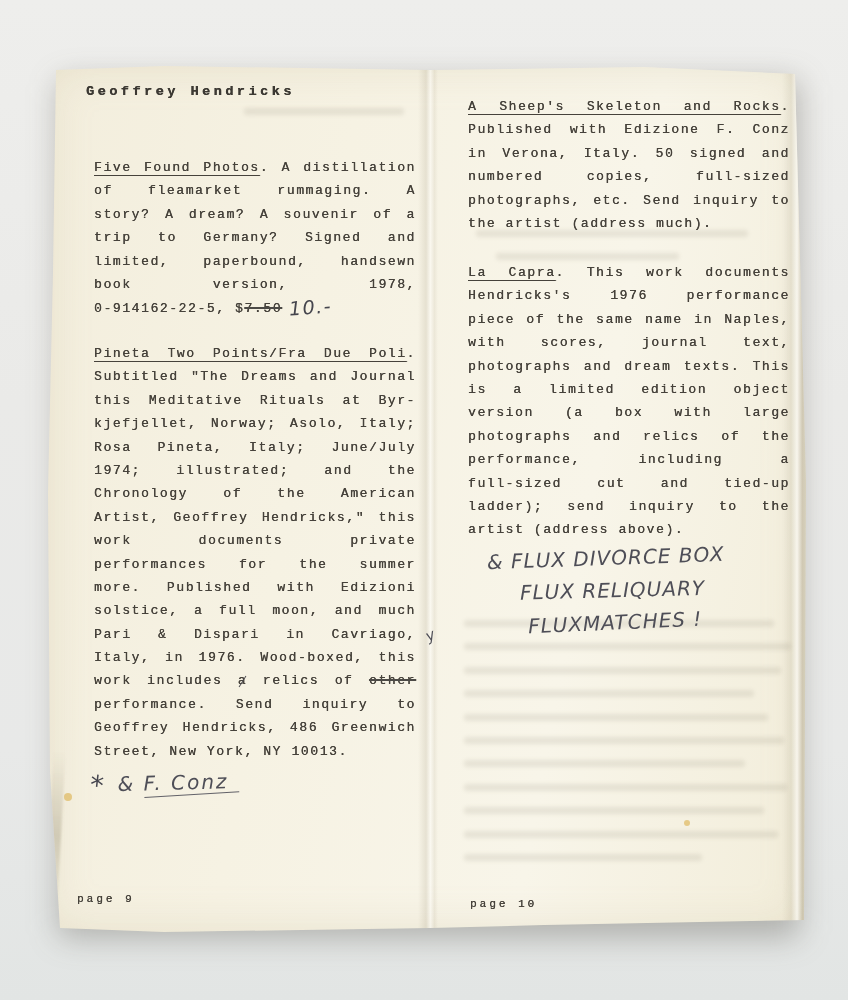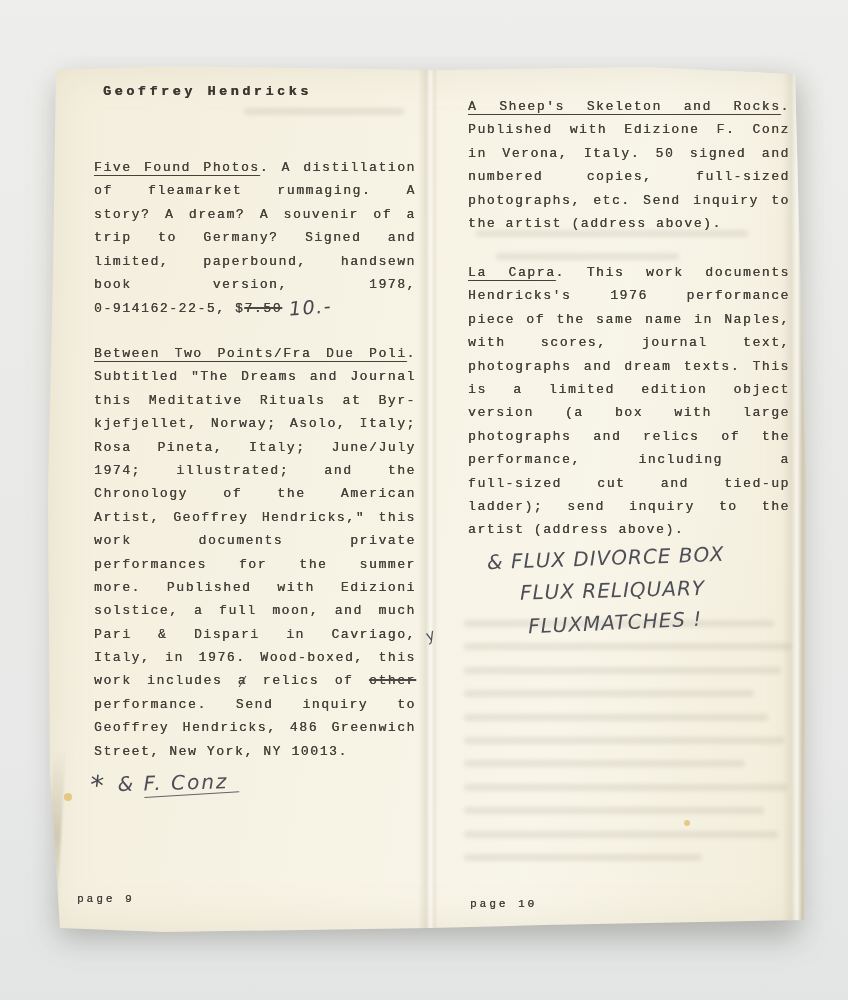--- a/index.html
+++ b/index.html
@@ -46,7 +46,7 @@
     letter-spacing:1.5px;display:inline-block;transform:rotate(-4deg);margin-left:7px;vertical-align:-2px;text-shadow:none;}
   .mk{position:absolute;right:-20px;top:1px;font-family:"DejaVu Sans",sans-serif;font-style:italic;
     color:#4e4e56;font-size:15px;transform:rotate(-24deg);text-shadow:none;}
-  .header{position:absolute;left:59px;top:22px;font-size:13.5px;font-weight:700;letter-spacing:3.5px;color:#3c3933;text-shadow:.3px 0 0 #3c3933;}
+  .header{position:absolute;left:42px;top:22px;font-size:13.5px;font-weight:700;letter-spacing:3.5px;color:#3c3933;text-shadow:.3px 0 0 #3c3933;}
   .pagenum{position:absolute;font-size:11px;letter-spacing:3px;color:#46423b;text-shadow:.25px 0 0 currentColor;}
   
   .hand{font-family:"DejaVu Sans",sans-serif;font-style:italic;color:#4e4e57;}

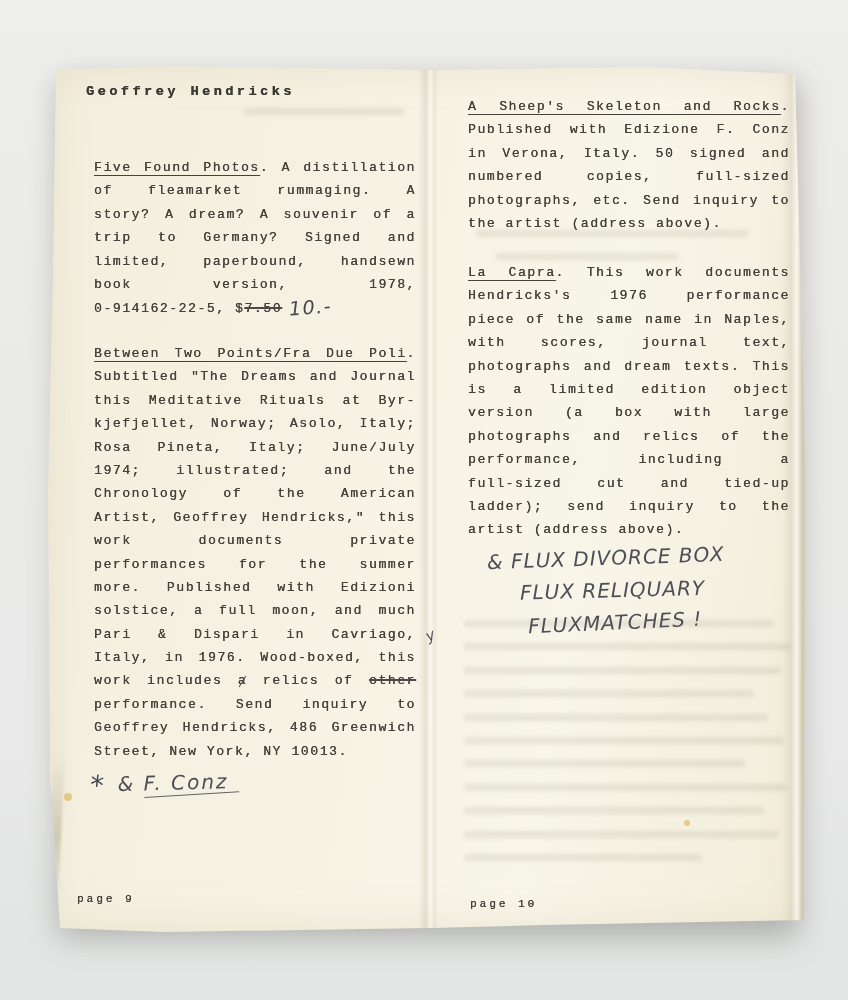--- a/index.html
+++ b/index.html
@@ -157,7 +157,7 @@
         <div class="tl just"><span>in Verona, Italy. 50 signed and</span></div>
         <div class="tl just"><span>numbered copies, full-sized</span></div>
         <div class="tl just"><span>photographs, etc. Send inquiry to</span></div>
-        <div class="tl"><span>the artist (address above).</span></div>
+        <div class="tl"><span>the artist (address much).</span></div>
       </div>
 
     <div class="tcol" style="left:424px;top:199px;">

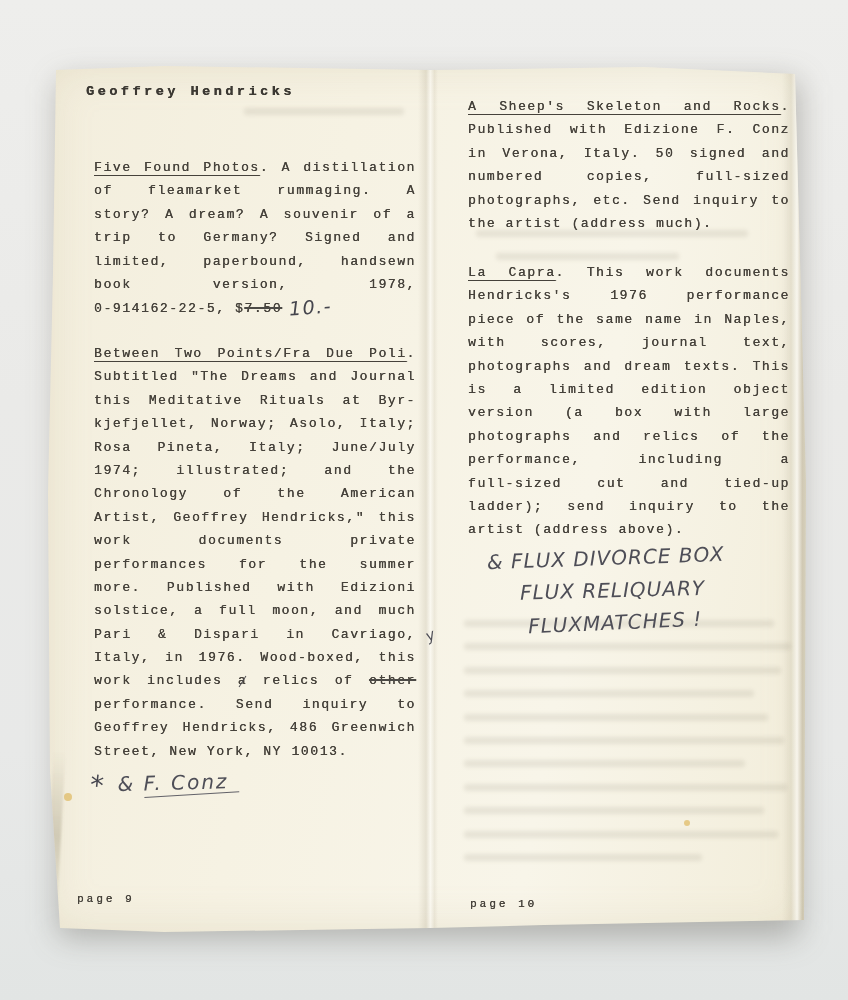--- a/index.html
+++ b/index.html
@@ -125,7 +125,7 @@
       </div>
 
     <div class="tcol" style="left:50px;top:280px;">
-        <div class="tl just"><span class="u">Between Two Points/Fra Due Poli</span><span>.</span></div>
+        <div class="tl just"><span class="u">Pineta Two Points/Fra Due Poli</span><span>.</span></div>
         <div class="tl just"><span>Subtitled "The Dreams and Journal</span></div>
         <div class="tl just"><span>this Meditative Rituals at Byr-</span></div>
         <div class="tl just"><span>kjefjellet, Norway; Asolo, Italy;</span></div>

